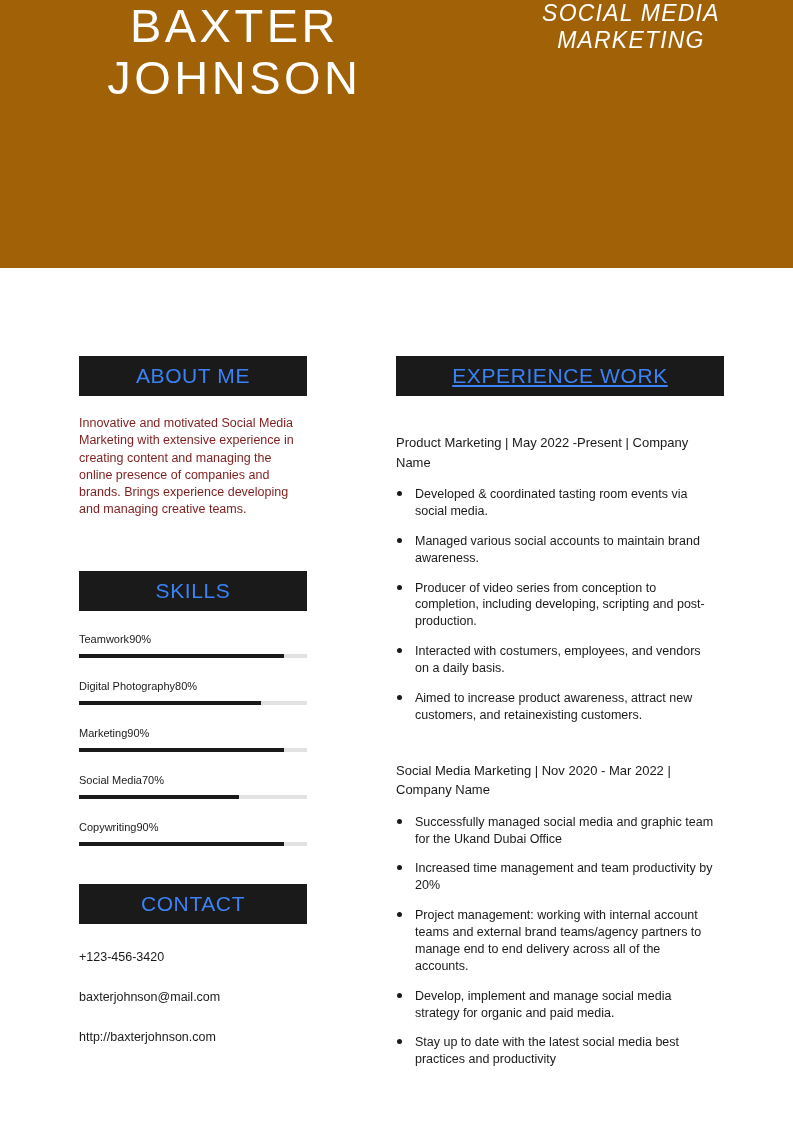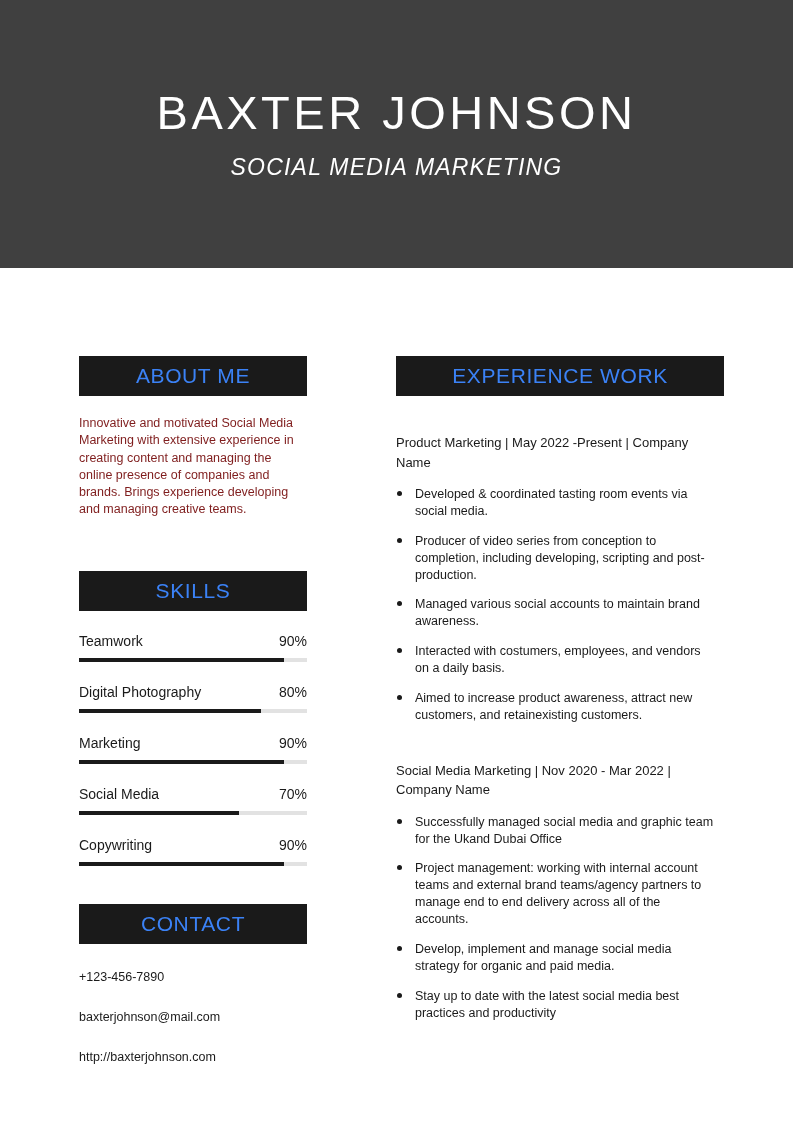--- a/index.html
+++ b/index.html
@@ -28,10 +28,10 @@
     left: 0;
     width: 793px;
     height: 268px;
-    background: #404040;
+    background: #a16207;
     color: #ffffff;
     display: flex;
-    flex-direction: column;
+    flex-direction: row;
     justify-content: center;
   }
   .header-name {

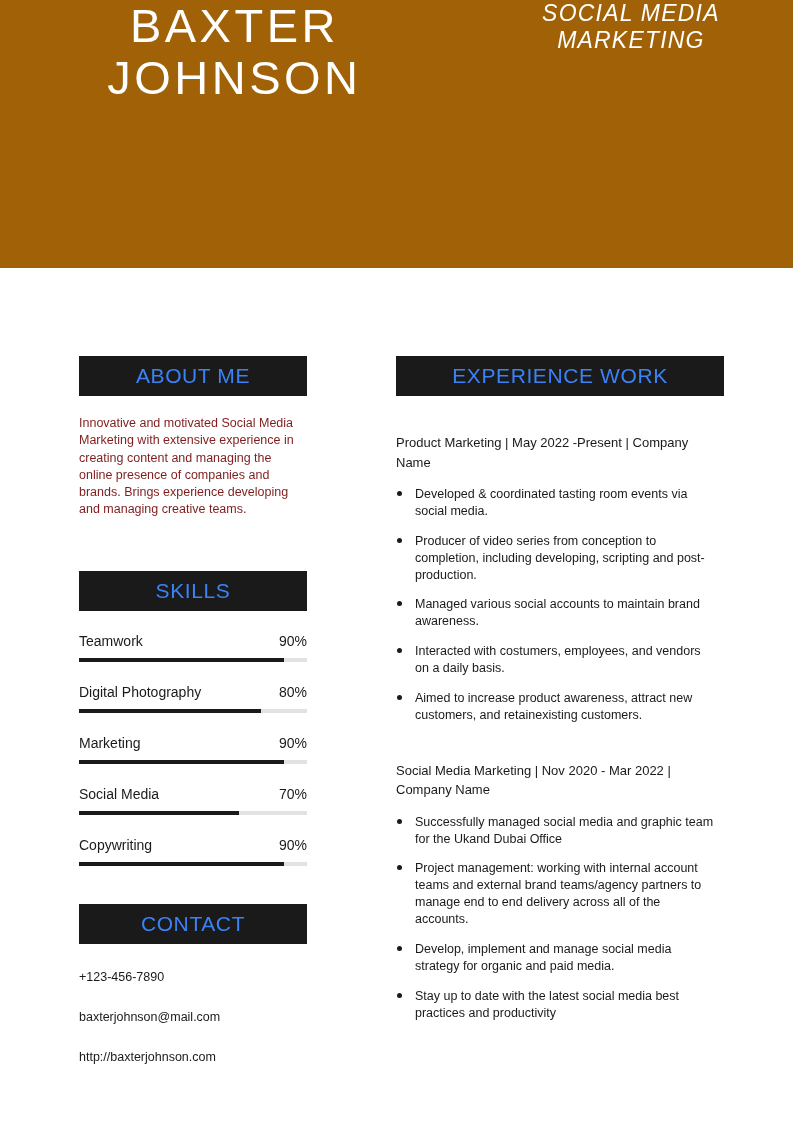--- a/index.html
+++ b/index.html
@@ -76,6 +76,7 @@
   }
   .section-bar.wide {
     width: 320px;
+    text-decoration: underline;
   }
 
   

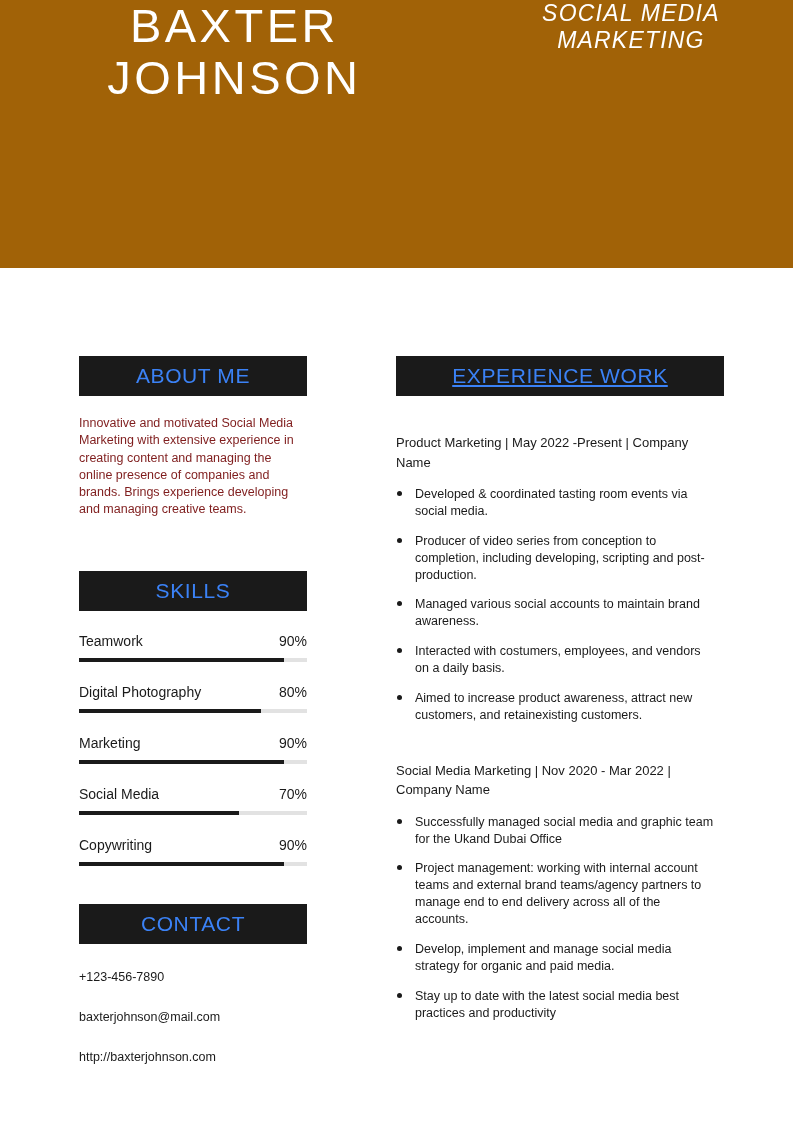--- a/index.html
+++ b/index.html
@@ -249,8 +249,8 @@
       <div class="job-title">Product Marketing | May 2022 -Present | Company Name</div>
       <ul class="job-bullets">
         <li>Developed &amp; coordinated tasting room events via social media.</li>
+        <li>Managed various social accounts to maintain brand awareness.</li>
         <li>Producer of video series from conception to completion, including developing, scripting and post-production.</li>
-        <li>Managed various social accounts to maintain brand awareness.</li>
         <li>Interacted with costumers, employees, and vendors on a daily basis.</li>
         <li>Aimed to increase product awareness, attract new customers, and retainexisting customers.</li>
       </ul>

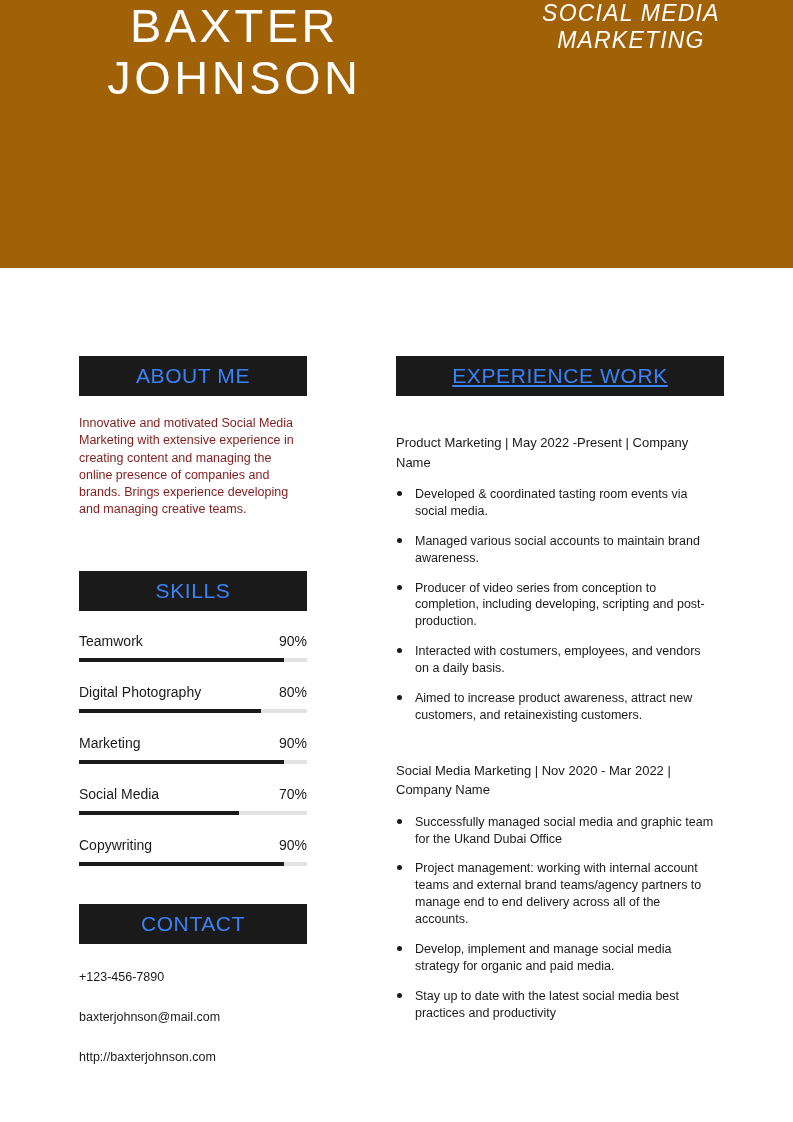--- a/index.html
+++ b/index.html
@@ -96,11 +96,10 @@
   }
   .skill-row {
     display: flex;
-    justify-content: space-between;
+    justify-content: flex-start;
     align-items: baseline;
-    font-size: 14px;
+    font-size: 11px;
     margin-bottom: 9px;
-    gap: 40px;
   }
   .skill-track {
     position: relative;

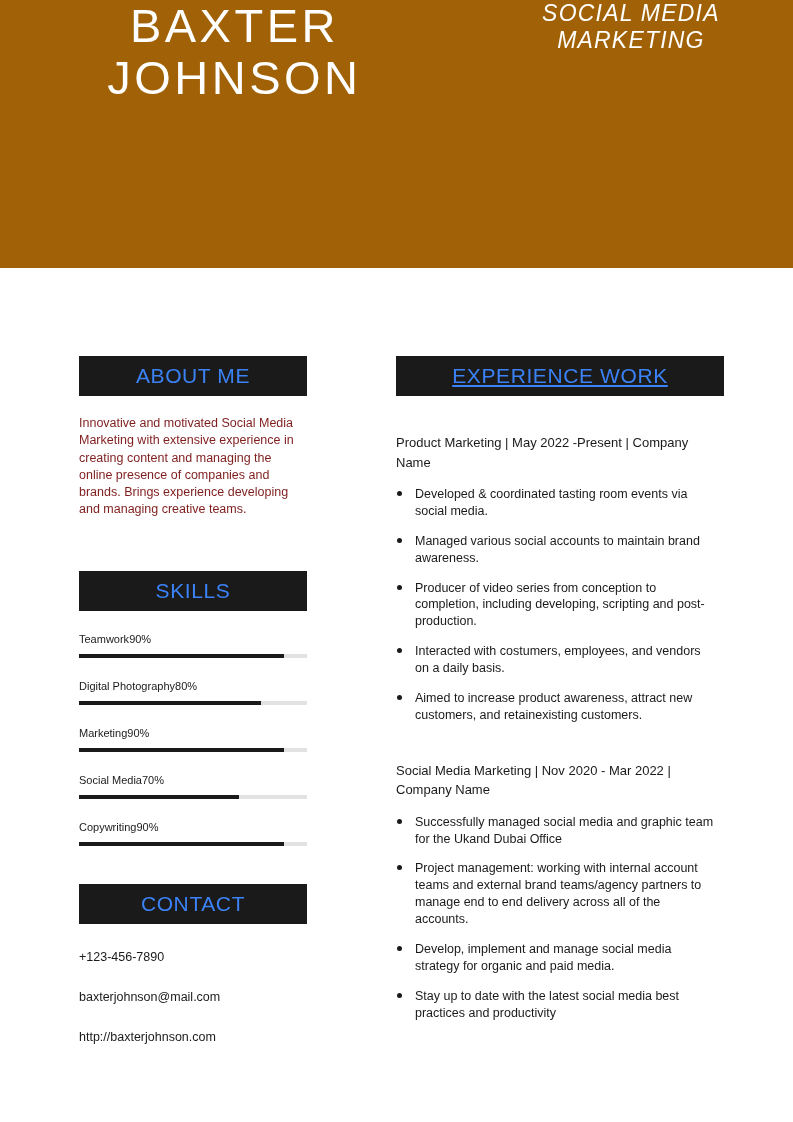--- a/index.html
+++ b/index.html
@@ -259,6 +259,7 @@
       <div class="job-title">Social Media Marketing | Nov 2020 - Mar 2022 | Company Name</div>
       <ul class="job-bullets">
         <li>Successfully managed social media and graphic team for the Ukand Dubai Office</li>
+        <li>Increased time management and team productivity by 20%</li>
         <li>Project management: working with internal account teams and external brand teams/agency partners to manage end to end delivery across all of the accounts.</li>
         <li>Develop, implement and manage social media strategy for organic and paid media.</li>
         <li>Stay up to date with the latest social media best practices and productivity</li>

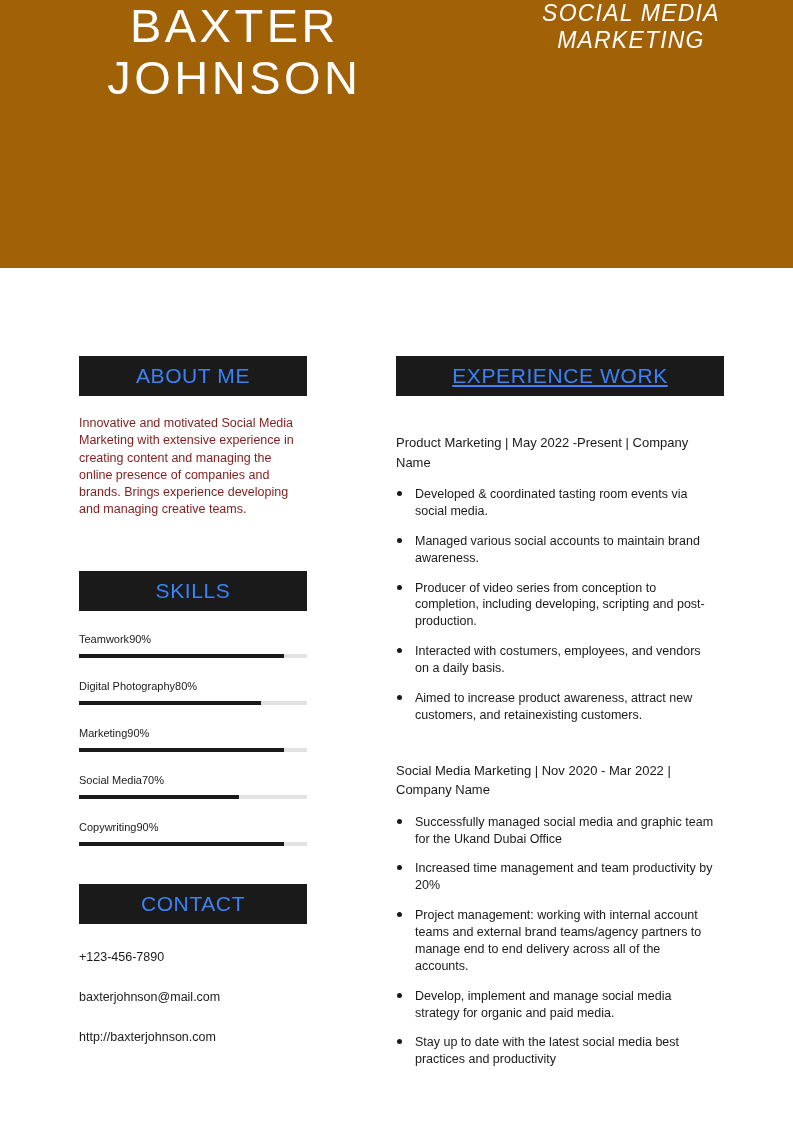--- a/index.html
+++ b/index.html
@@ -235,7 +235,7 @@
 
     <div class="contact">
       <div class="section-bar">CONTACT</div>
-      <div class="contact-item">+123-456-7890</div>
+      <div class="contact-item">+123-456-3420</div>
       <div class="contact-item">baxterjohnson@mail.com</div>
       <div class="contact-item">http://baxterjohnson.com</div>
     </div>

